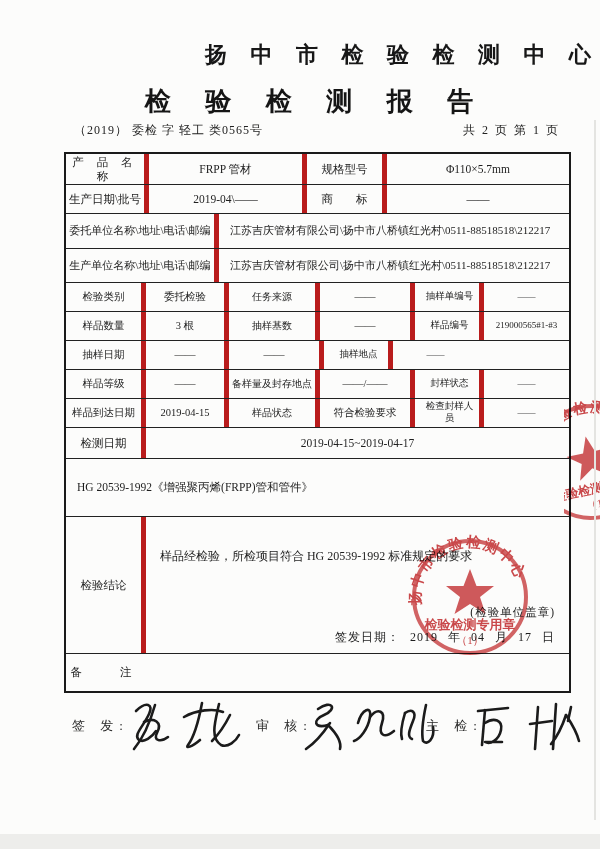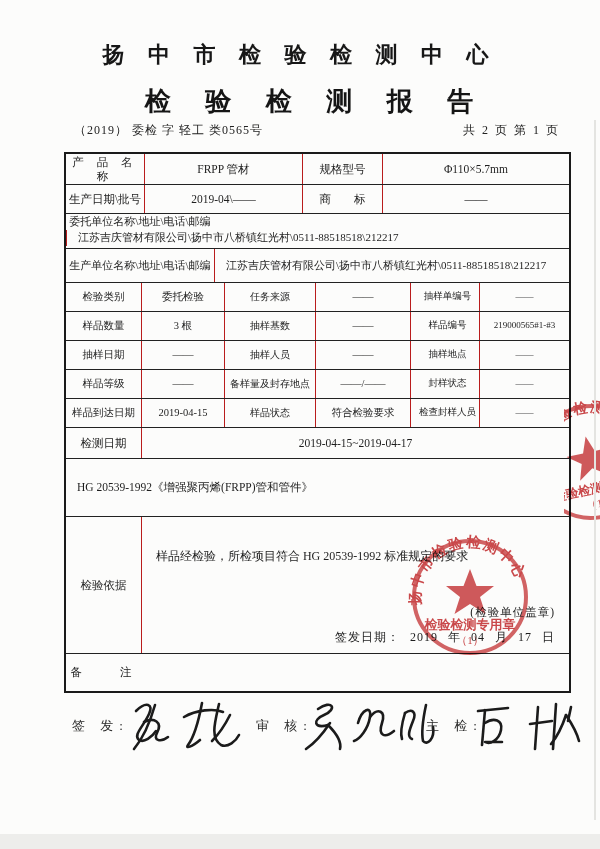--- a/index.html
+++ b/index.html
@@ -12,7 +12,7 @@
   .abs{position:absolute;}
   
   .org-title{
-    top:40px;left:0;width:600px;text-align:center;
+    top:40px;left:0;width:600px;text-align:right;
     font-size:22px;font-weight:bold;letter-spacing:9px;color:#171717;
   }
   .report-title{

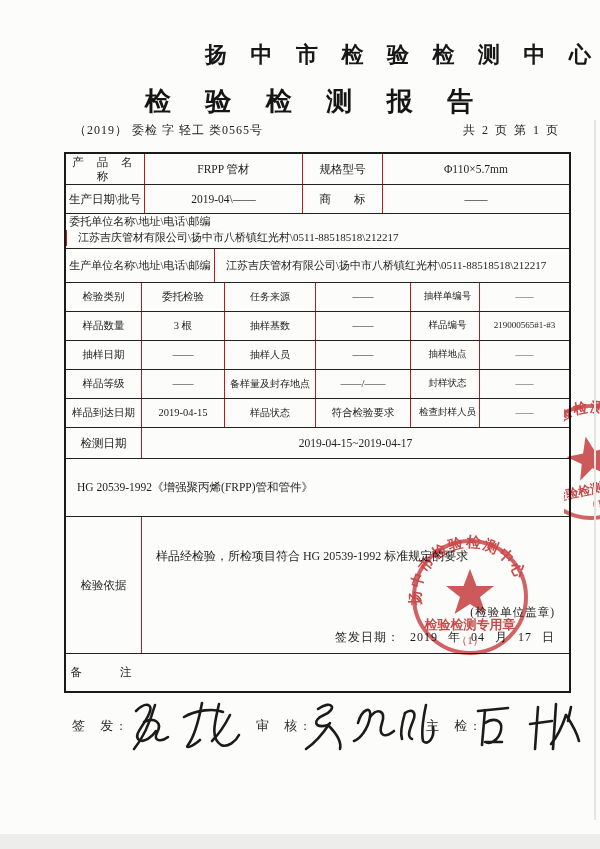--- a/index.html
+++ b/index.html
@@ -33,7 +33,7 @@
   .tr{display:flex;align-items:stretch;border-top:1px solid #222;}
   .tr:first-child{border-top:none;}
   .td{
-    border-left:1px solid #b91c1c;
+    border-left:5px solid #b91c1c;
     display:flex;align-items:center;justify-content:center;
     font-size:11.5px;text-align:center;line-height:1.25;
     padding:1px 2px;box-sizing:border-box;color:#1e1e1e;

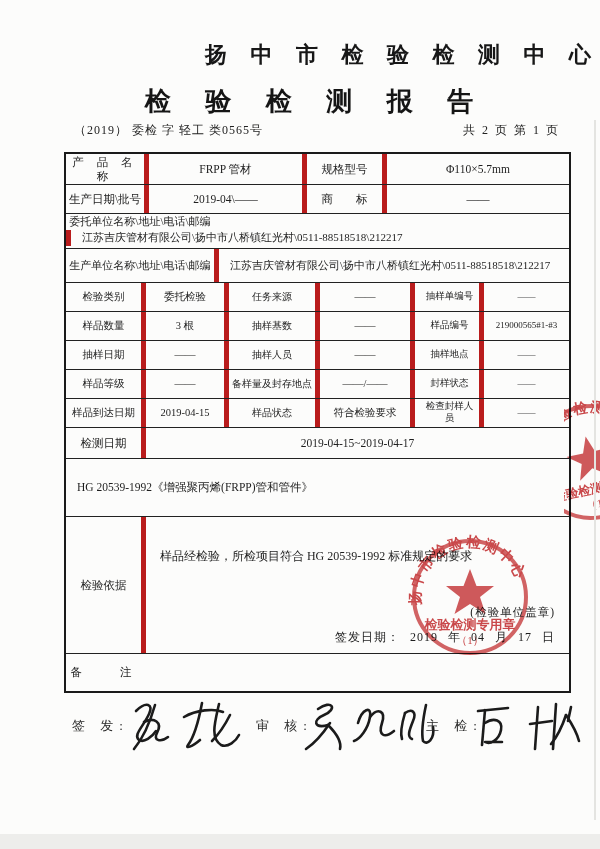--- a/index.html
+++ b/index.html
@@ -47,7 +47,7 @@
   .rC .c3{width:18.1%;font-size:10px;} .rC .c4{width:18.9%;font-size:10.5px;}
   .rC .c5{width:13.7%;font-size:9.5px;padding-left:7px;} .rC .c6{width:17.9%;font-size:9px;}
   .rD .c1{width:14.9%;} .rD .c2{width:85.1%;}
-  .h30{height:30px;} .h28{height:28px;} .h34{height:34px;flex-direction:column;} .h33{height:33px;}
+  .h30{height:30px;} .h28{height:28px;} .h34{height:34px;} .h33{height:33px;}
   .h57{height:57px;} .h136{height:136px;} .h37{height:37px;}
   .sp{letter-spacing:5px;}
   

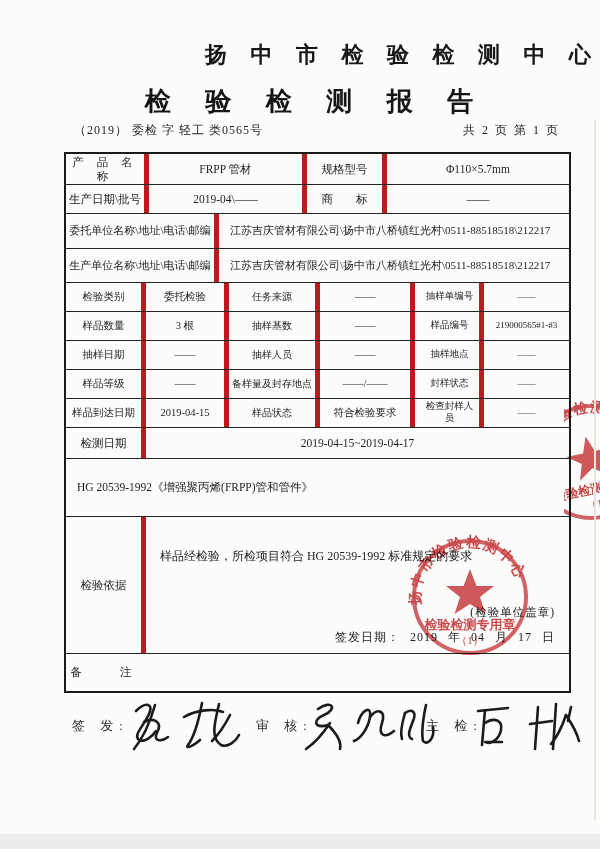--- a/index.html
+++ b/index.html
@@ -126,7 +126,6 @@
   <div class="tr rC h28">
     <div class="td c1">抽样日期</div>
     <div class="td c2">——</div>
-    <div class="td c3">抽样人员</div>
     <div class="td c4">——</div>
     <div class="td c5">抽样地点</div>
     <div class="td c6">——</div>

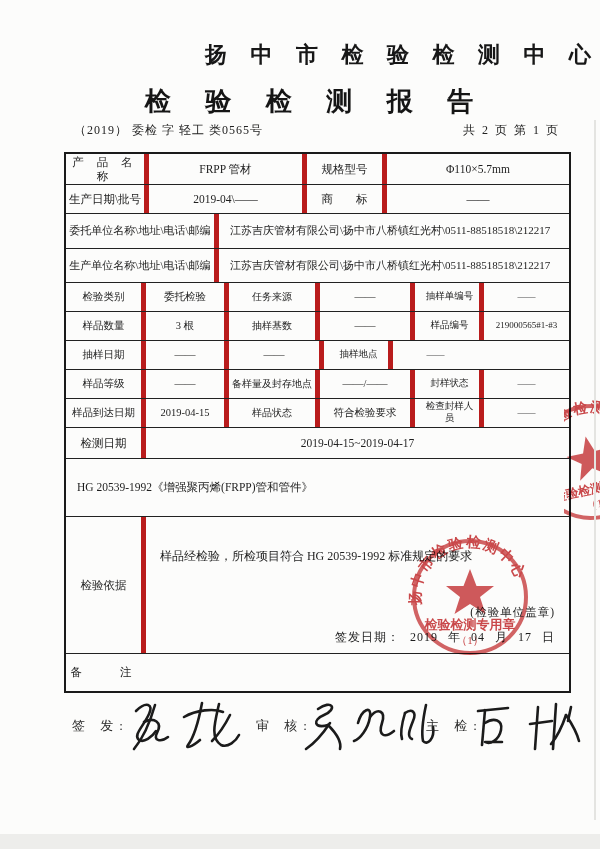--- a/index.html
+++ b/index.html
@@ -159,7 +159,7 @@
   </div>
 
   <div class="tr rD h136">
-    <div class="td c1">检验依据</div>
+    <div class="td c1">检验结论</div>
     <div class="td c2 concl">
       <div class="text">样品经检验，所检项目符合 HG 20539-1992 标准规定的要求</div>
       <div class="sealnote">(检验单位盖章)</div>

